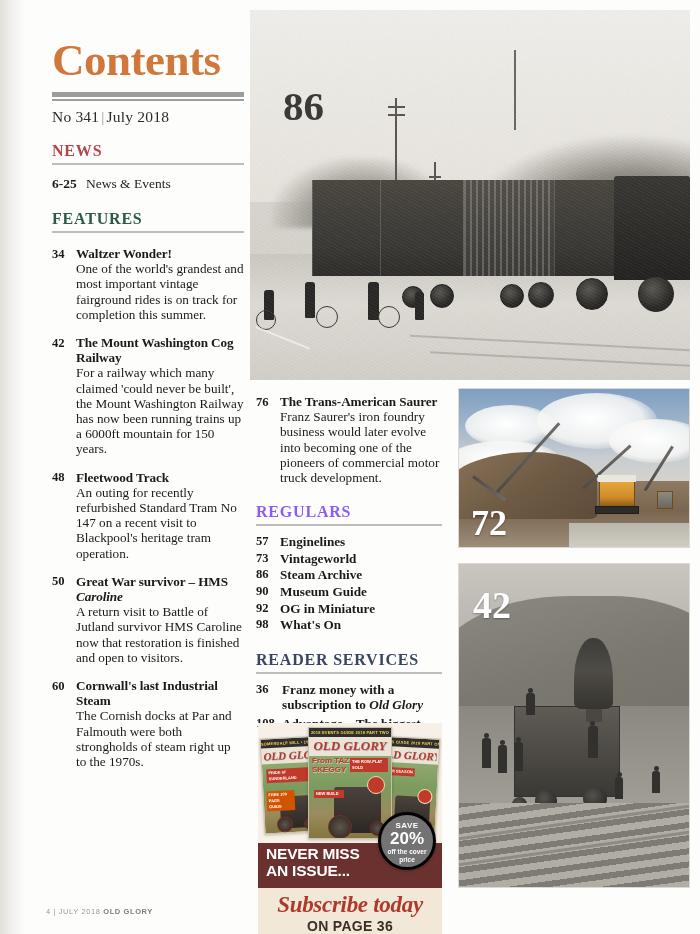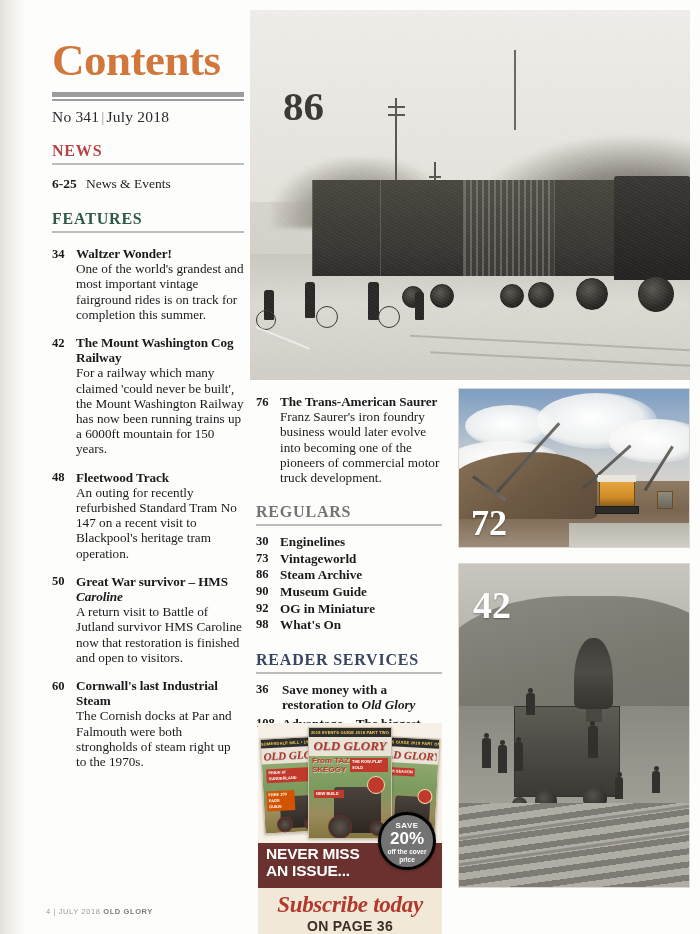--- a/index.html
+++ b/index.html
@@ -67,7 +67,7 @@
   }
   .sec-head.news     { color: #b5454a; }
   .sec-head.features { color: #2d5a45; }
-  .sec-head.regulars { color: #737373; }
+  .sec-head.regulars { color: #8b5cf6; }
   .sec-head.reader   { color: #3a4661; }
 
   .sec-rule {

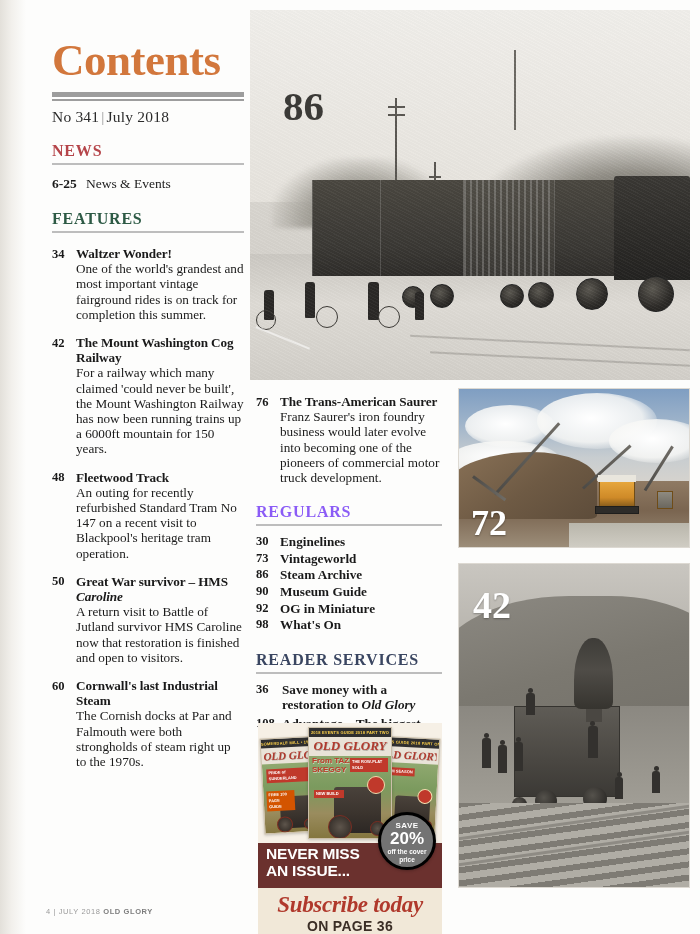--- a/index.html
+++ b/index.html
@@ -584,7 +584,7 @@
     <div class="sec-rule"></div>
     <div class="reg-list">
       <div class="reg-row">
-        <span class="pg">30</span>
+        <span class="pg">57</span>
         <span class="lbl">Enginelines</span>
       </div>
       <div class="reg-row">

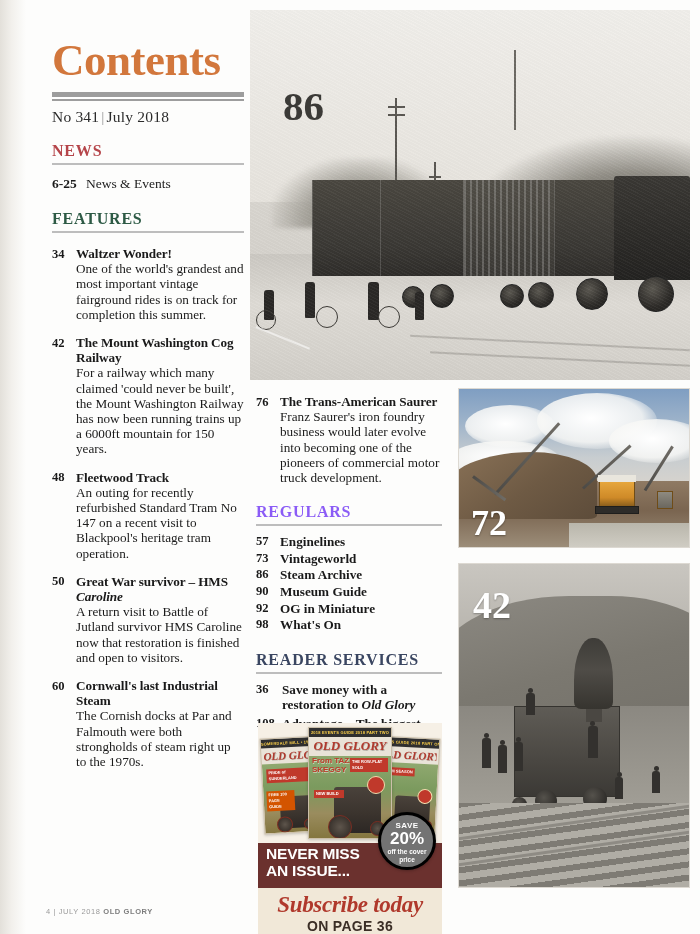--- a/index.html
+++ b/index.html
@@ -614,7 +614,7 @@
     <div class="rs-list">
       <div class="rs-row">
         <span class="pg">36</span>
-        <span class="lbl"><span>Save money with a restoration to </span><span class="ital">Old Glory</span></span>
+        <span class="lbl"><span>Franz money with a subscription to </span><span class="ital">Old Glory</span></span>
       </div>
       <div class="rs-row">
         <span class="pg">108</span>

